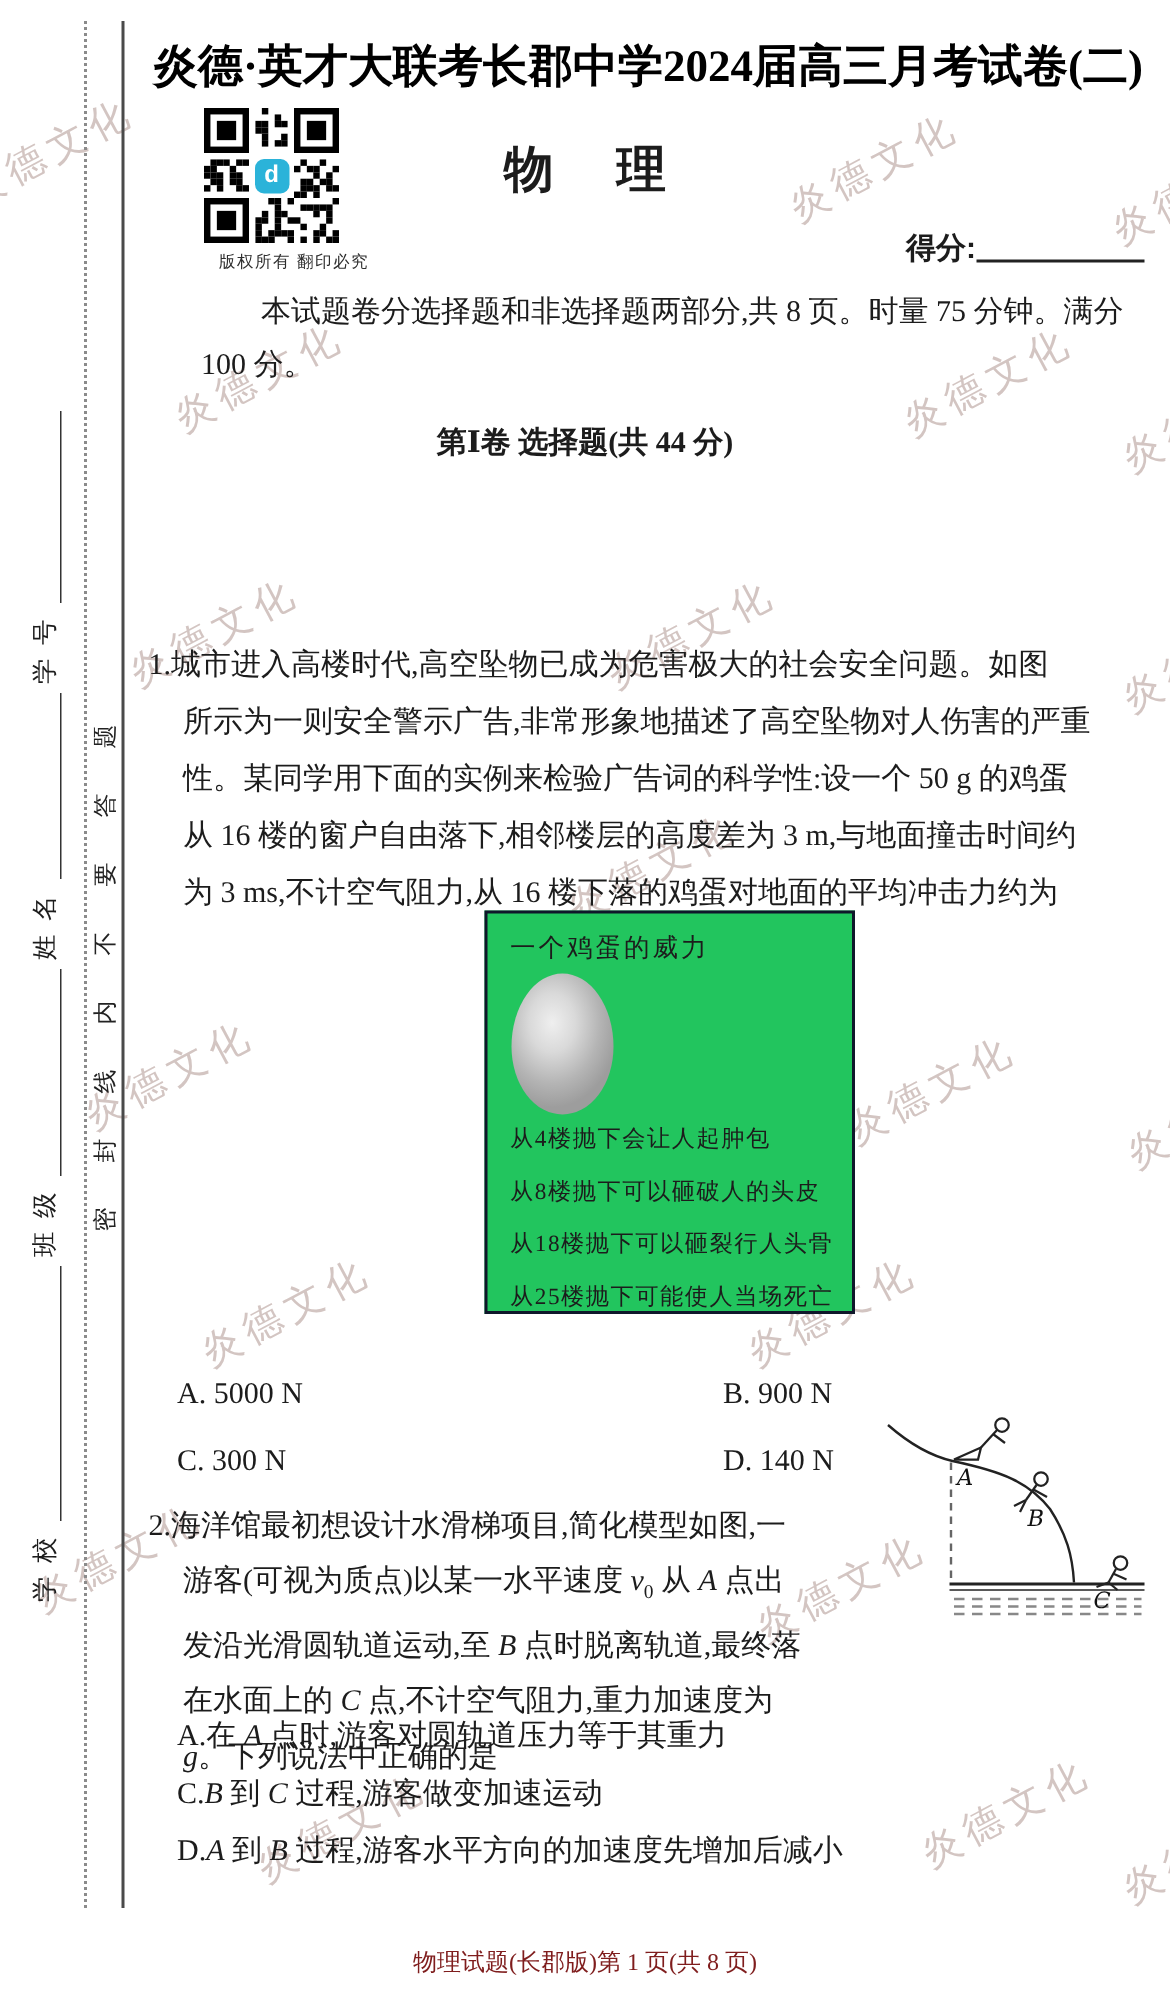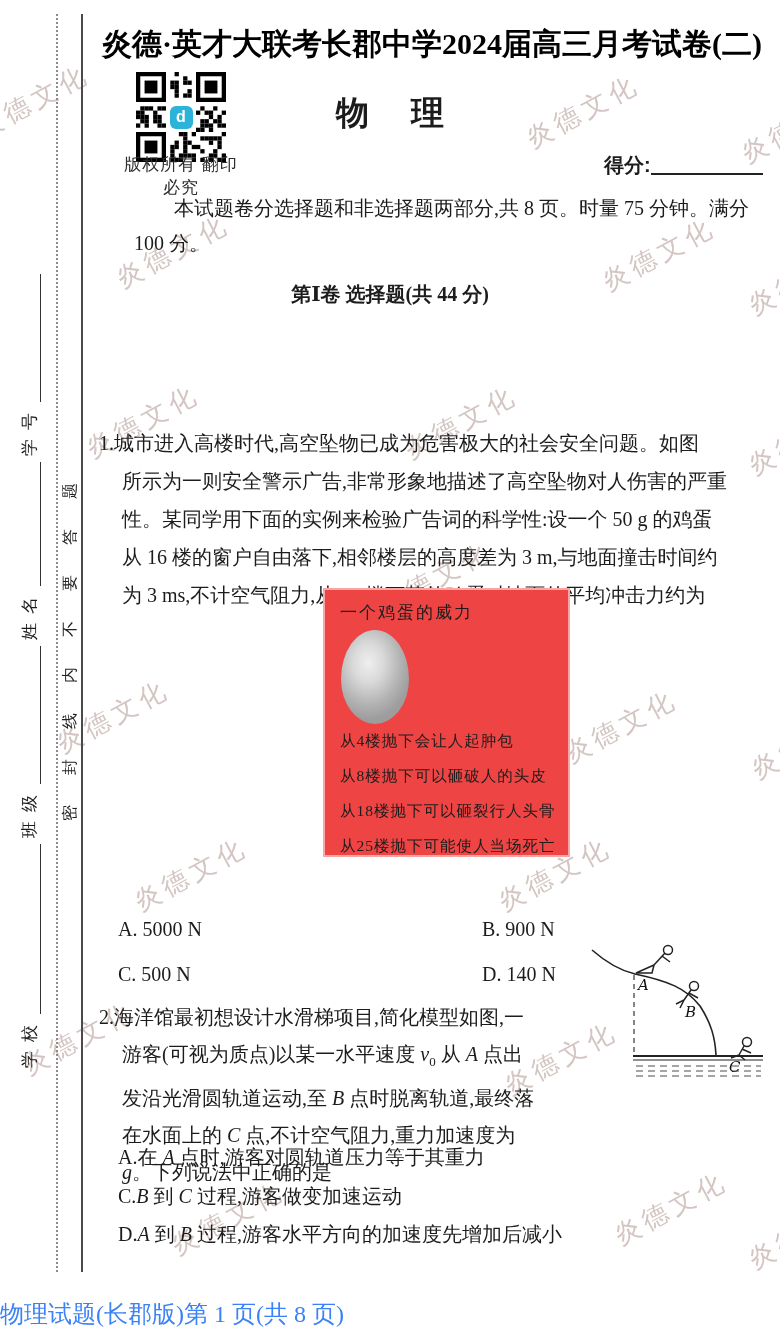--- a/index.html
+++ b/index.html
@@ -34,8 +34,8 @@
              width:28px; height:28px; background:#fff; display:flex; align-items:center; justify-content:center; }
   .qr-logo-d { width:23px; height:23px; border-radius:6px; background:#2bb3d9; color:#fff;
              font:bold 16px "Liberation Sans",sans-serif; display:flex; align-items:center; justify-content:center; }
-  .qr-caption { position:absolute; left:116px; top:153px; width:130px; text-align:center;
-             font-size:17px; color:#2e2e2e; font-family:"Liberation Sans",sans-serif; letter-spacing:1px; }
+  .qr-caption { position:absolute; left:116px; top:167px; width:130px; text-align:right;
+             font-size:11px; color:#2e2e2e; font-family:"Liberation Sans",sans-serif; letter-spacing:1px; }
   .score { position:absolute; left:604px; top:152px; font-size:20px; font-weight:bold;
              font-family:"Liberation Sans",sans-serif; }
   .score-blank { display:inline-block; width:112px; height:21px; border-bottom:2px solid #222; vertical-align:-3px; }

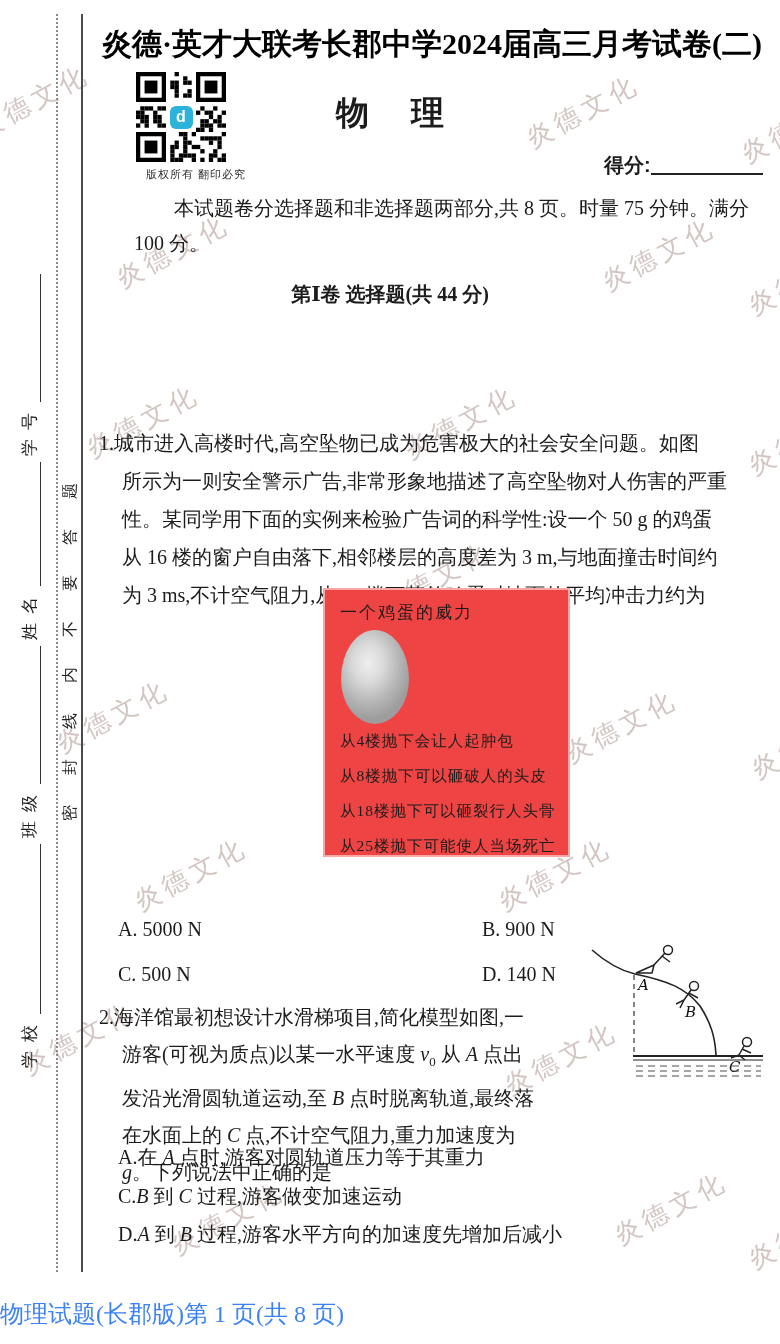--- a/index.html
+++ b/index.html
@@ -50,7 +50,7 @@
   i { font-style:italic; }
   sub { font-size:0.65em; }
   
-  .fig { position:absolute; left:323px; top:588px; width:243px; height:265px; border:2px solid #fca5a5; background:#ef4444; }
+  .fig { position:absolute; left:323px; top:607px; width:243px; height:265px; border:2px solid #0f172a; background:#22c55e; }
   .fig-title { margin:11px 0 0 15px; font-size:17px; letter-spacing:2px; }
   .egg { position:absolute; left:16px; top:40px; width:68px; height:94px; border-radius:50% 50% 50% 50% / 52% 52% 48% 48%;
          background:radial-gradient(ellipse 65% 60% at 40% 35%, #efefef 0%, #d9d9d9 35%, #b4b4b4 72%, #9d9d9d 100%); }

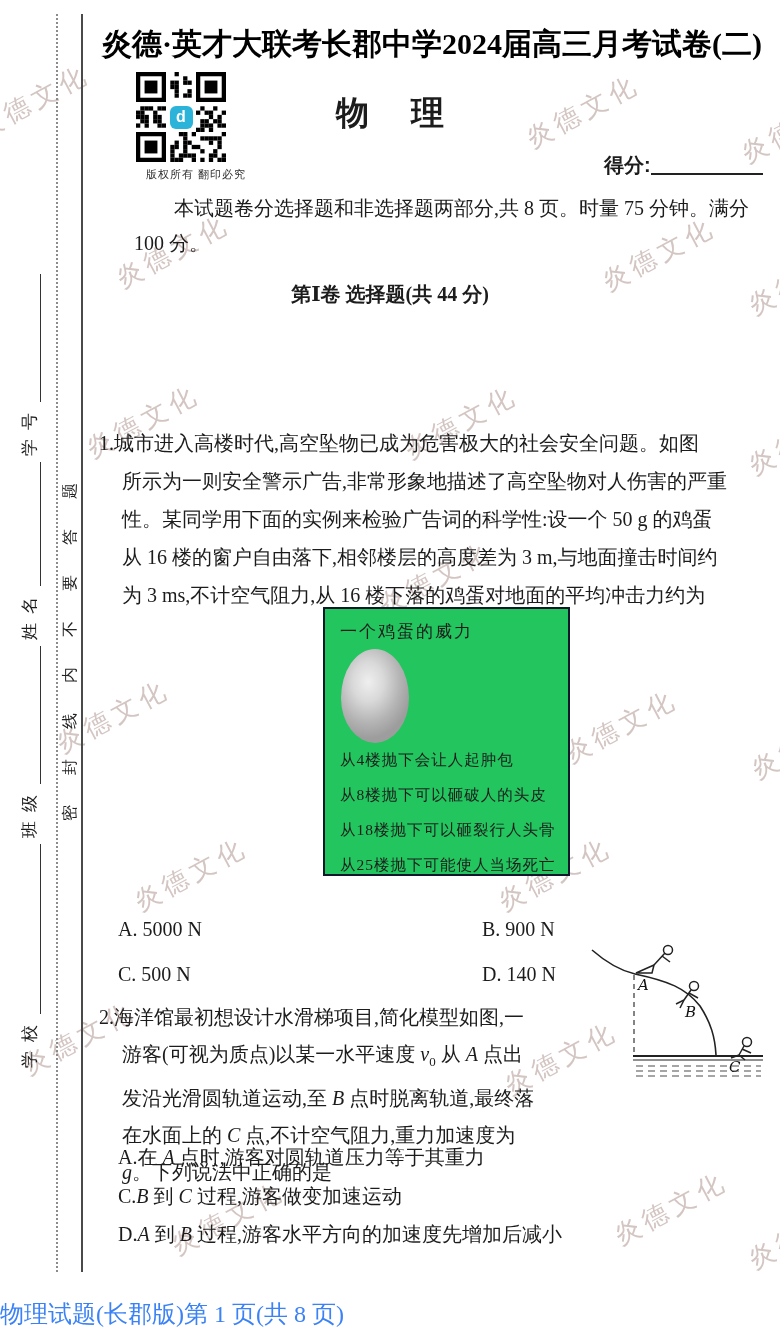--- a/index.html
+++ b/index.html
@@ -249,7 +249,7 @@
 
     <span class="opt" id="q1a">A. 5000 N</span>
     <span class="opt" id="q1b">B. 900 N</span>
-    <span class="opt" id="q1c">C. 500 N</span>
+    <span class="opt" id="q1c">C. 300 N</span>
     <span class="opt" id="q1d">D. 140 N</span>
 
     <div class="q2">2.海洋馆最初想设计水滑梯项目,简化模型如图,一<br>游客(可视为质点)以某一水平速度 <i>v</i><sub>0</sub> 从 <i>A</i> 点出<br>发沿光滑圆轨道运动,至 <i>B</i> 点时脱离轨道,最终落<br>在水面上的 <i>C</i> 点,不计空气阻力,重力加速度为<br><i>g</i>。下列说法中正确的是</div>

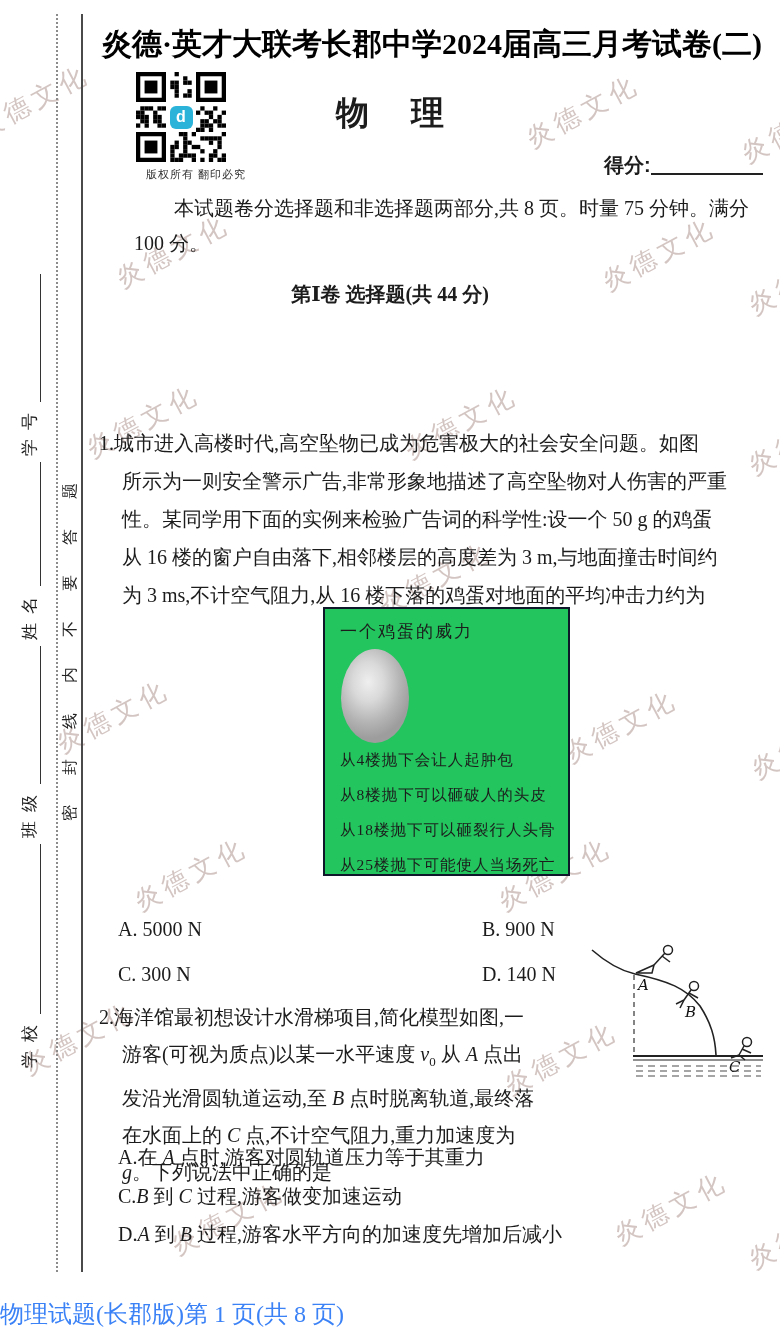--- a/index.html
+++ b/index.html
@@ -65,7 +65,7 @@
   .q2-fig { position:absolute; left:590px; top:938px; width:190px; height:150px; }
   .q2-fig text { font-family:"DejaVu Serif",serif; font-style:italic; font-size:15px; fill:#111; }
   
-  .footer { position:absolute; left:0; right:0; top:1298px; font-size:24px; color:#3b82f6; }
+  .footer { position:absolute; left:0; right:0; top:1298px; text-align:center; font-size:16px; color:#7f1d1d; }
 </style>
 </head>
 <body>

